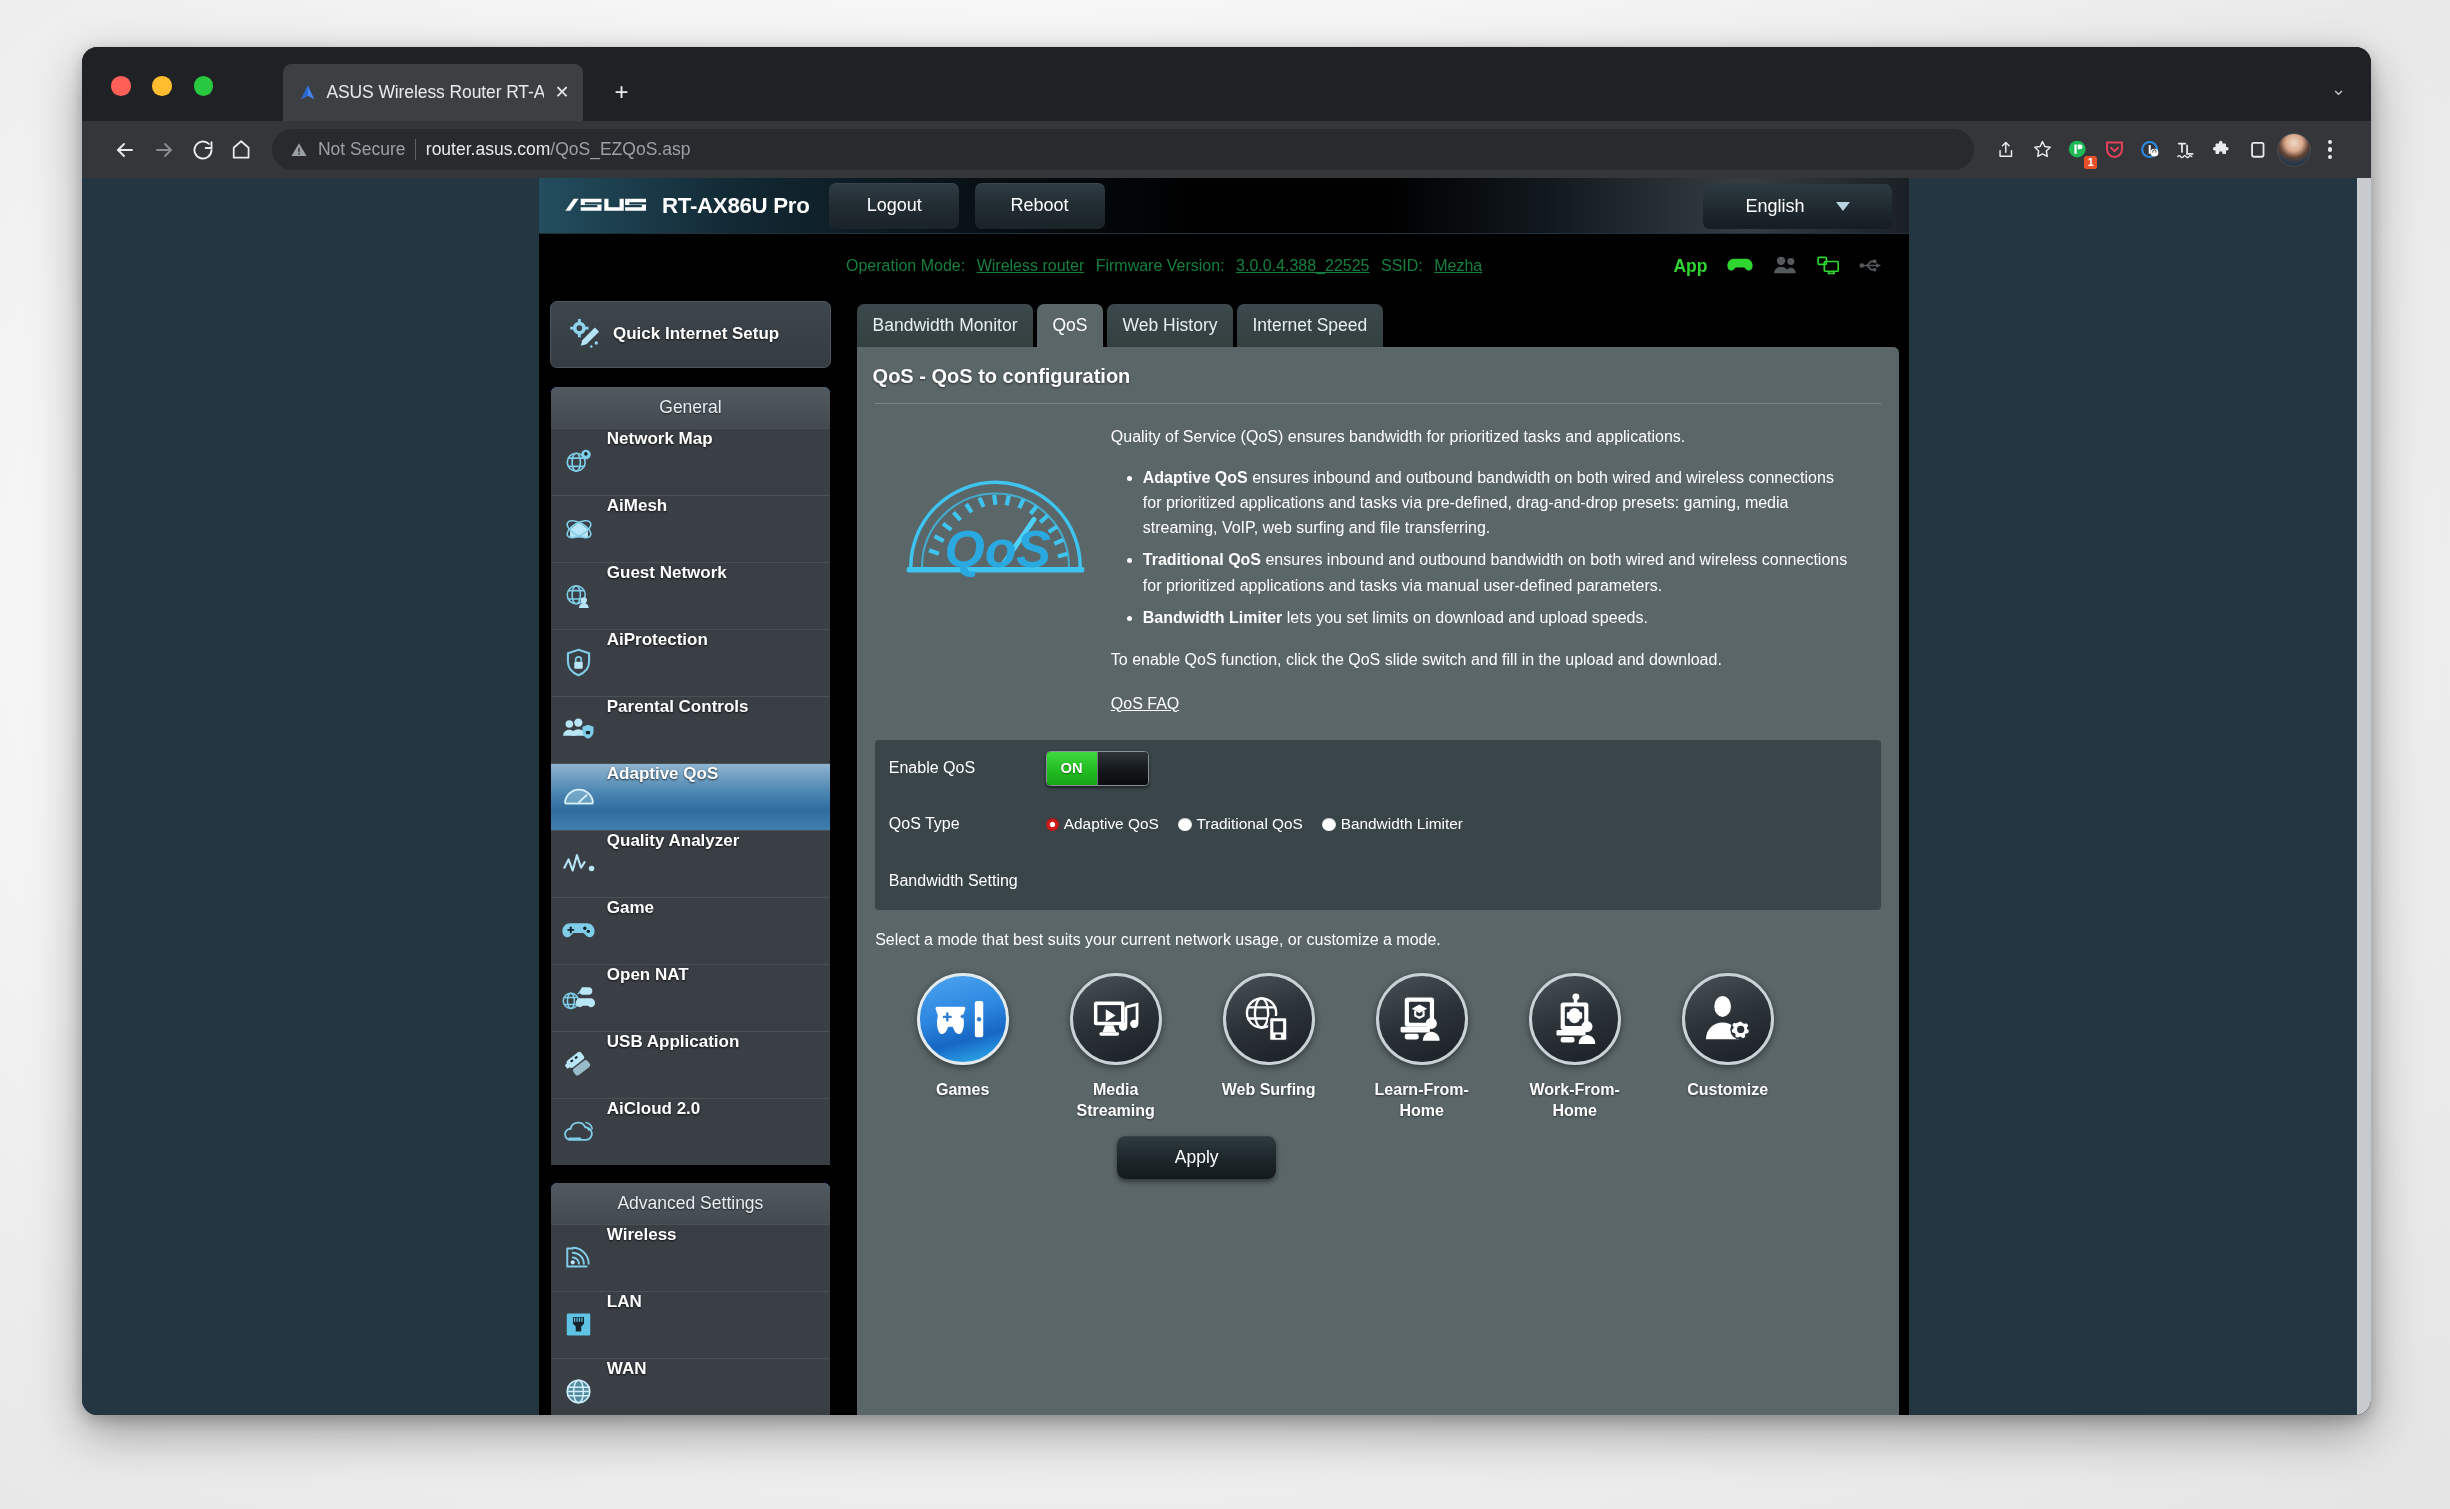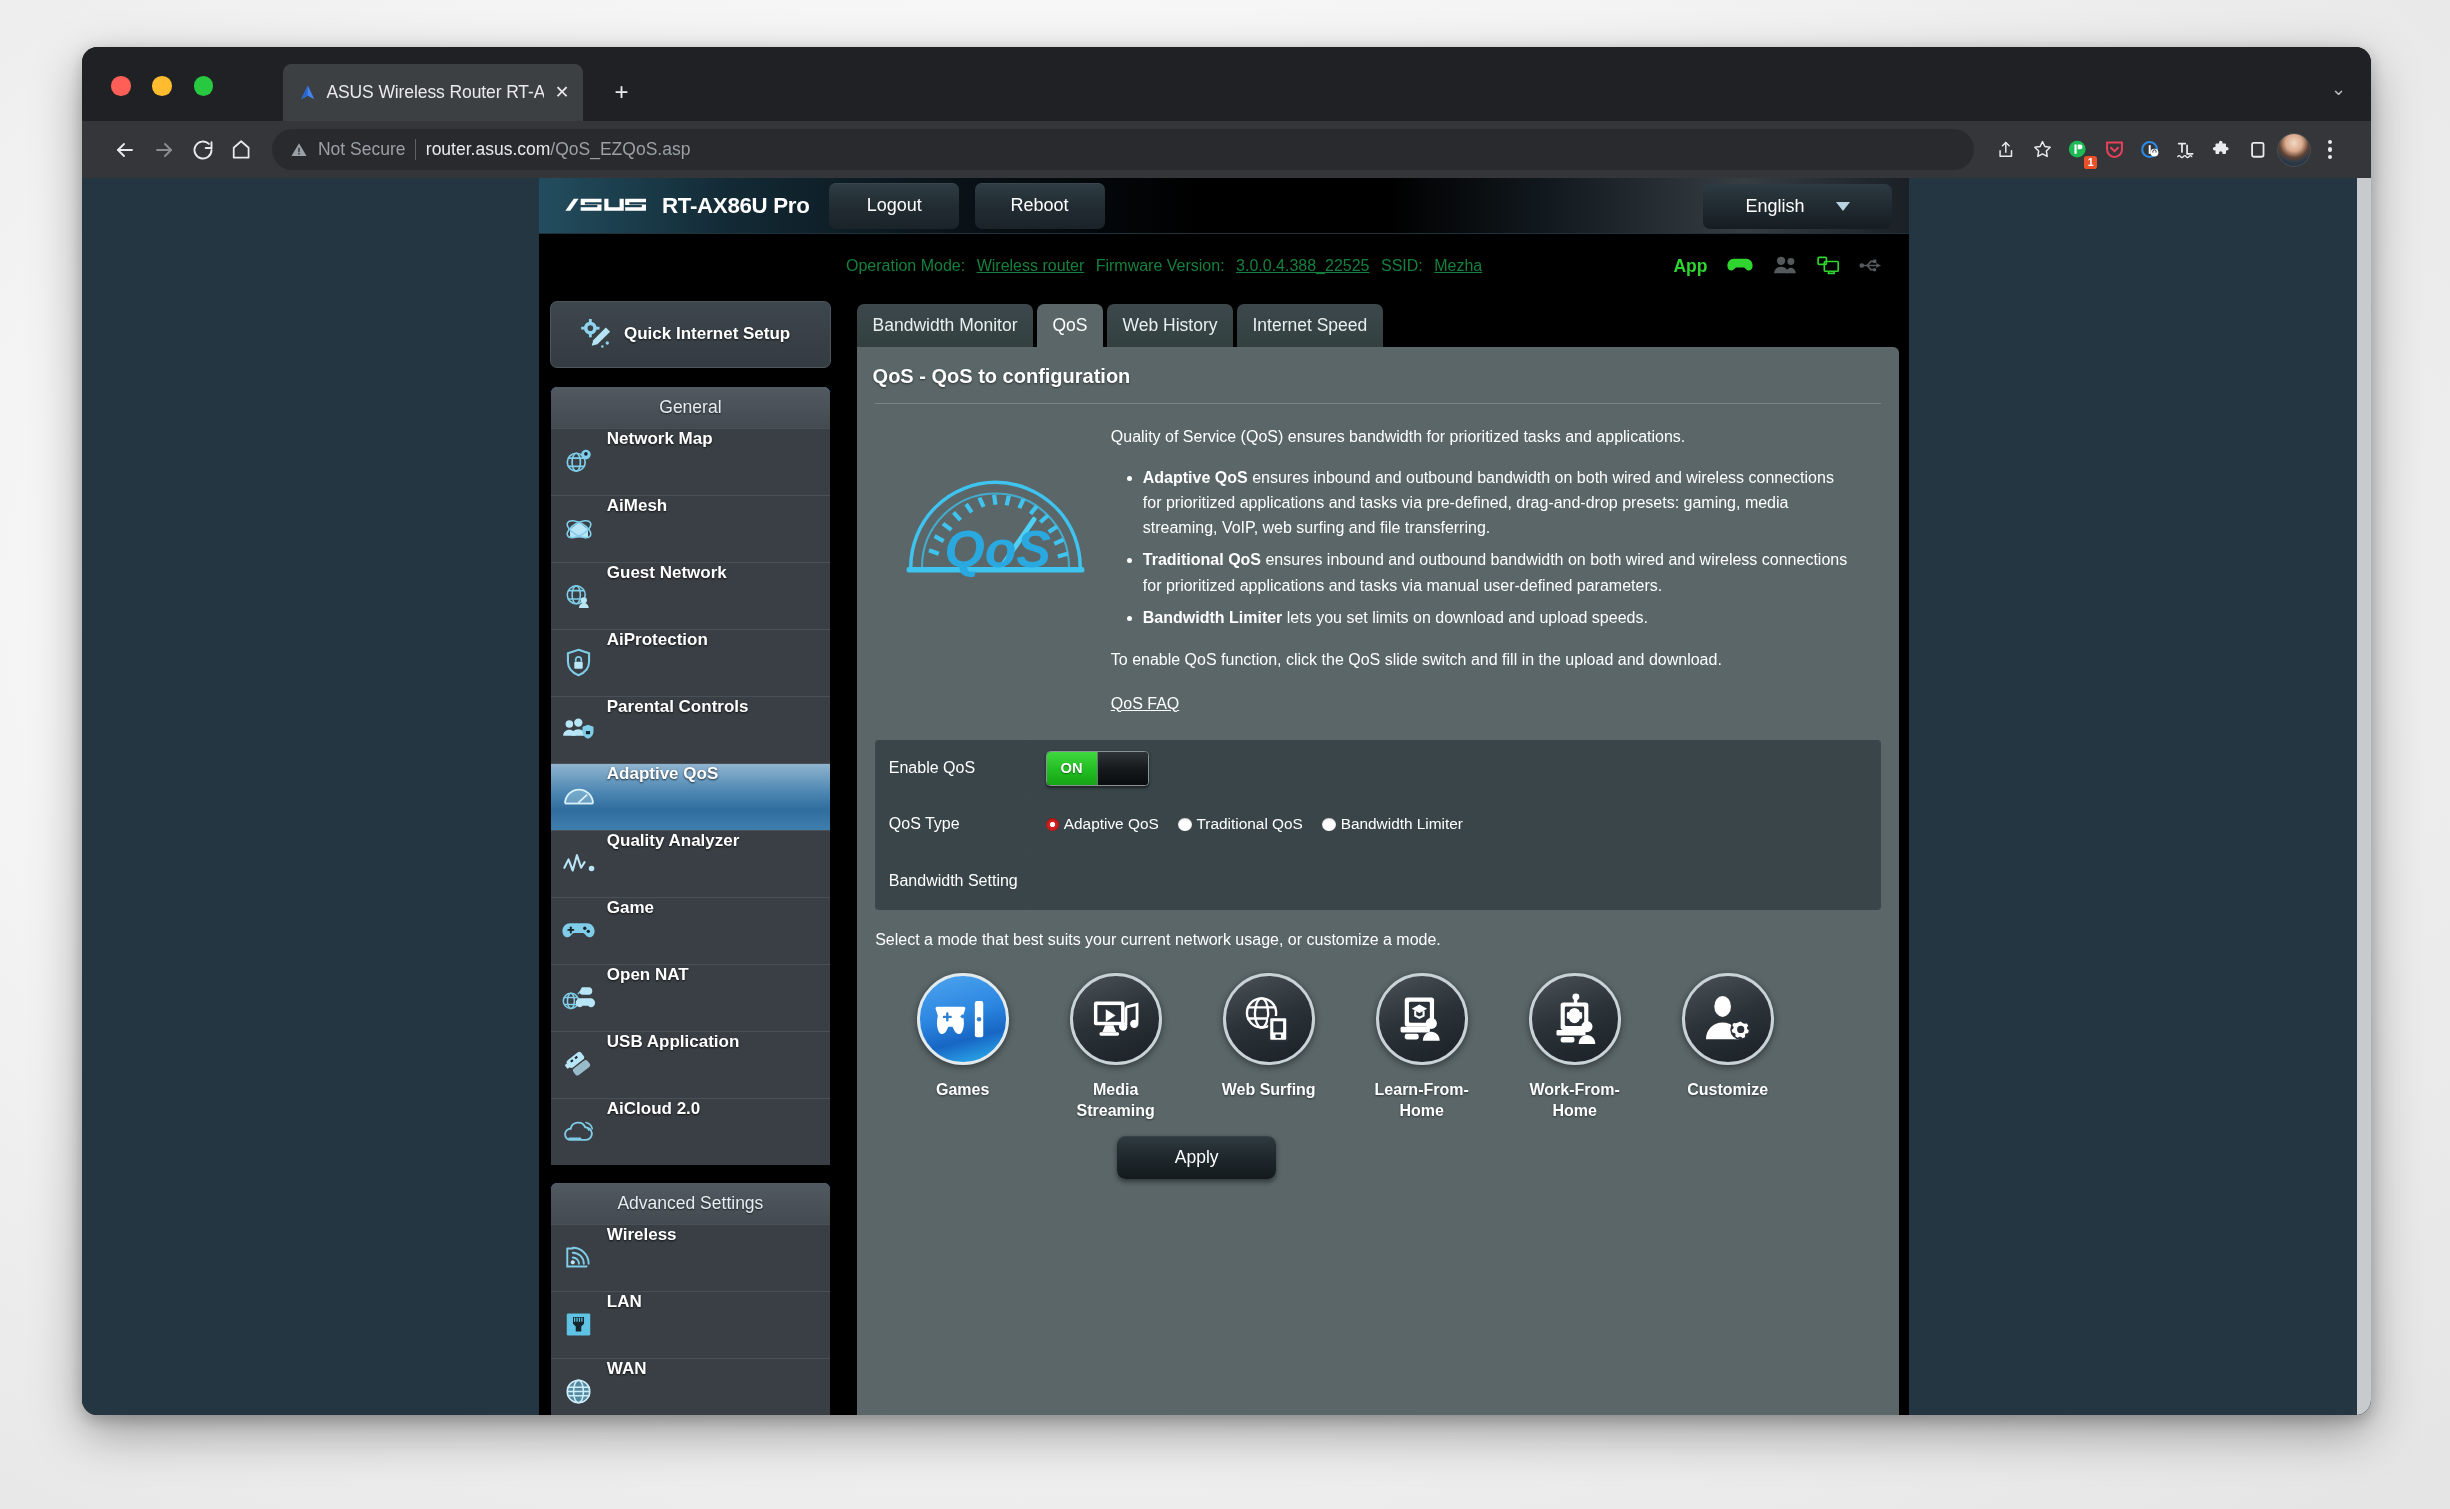--- a/index.html
+++ b/index.html
@@ -248,7 +248,7 @@
     border: 0.7px solid #4c565c;
     border-radius: 7px;
     display: flex; align-items: center;
-    padding-left: 27px; gap: 9.8px;
+    padding-left: 16px; gap: 9.8px;
   }
   .side-icon { width: 36px; flex: 0 0 36px; display: flex; align-items: center; justify-content: center; }
   #qis-label {

